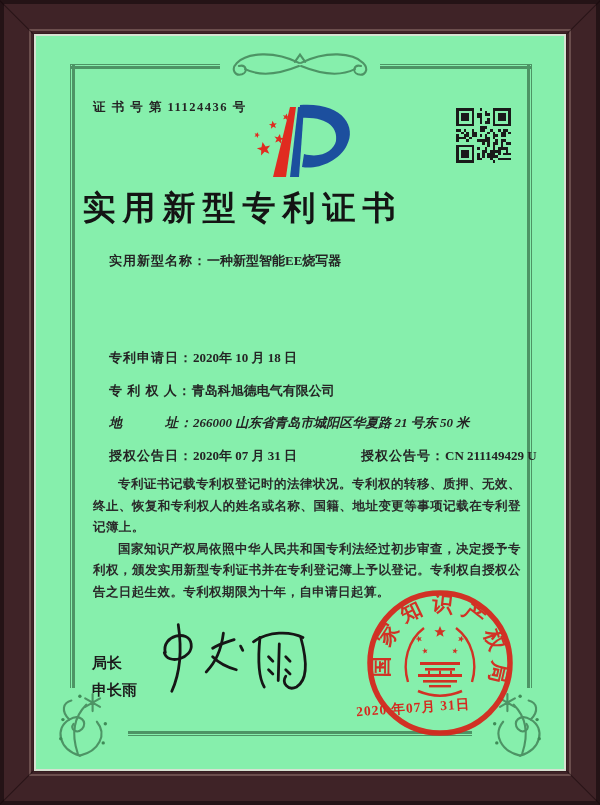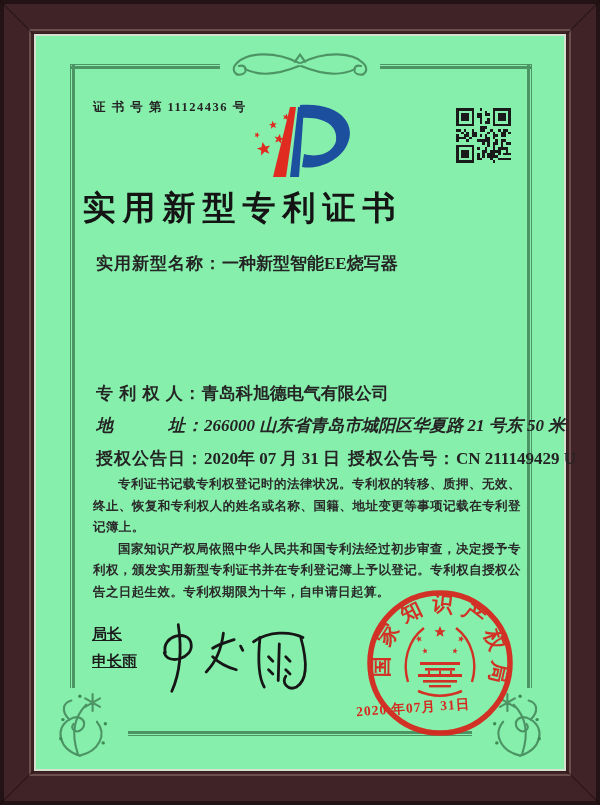--- a/index.html
+++ b/index.html
@@ -46,7 +46,7 @@
   .title{position:absolute;left:0;top:186px;width:485px;text-align:center;
          font-size:33px;font-weight:bold;color:#141414;letter-spacing:7px;}
 
-  .row{position:absolute;left:96px;width:430px;font-size:17px;font-weight:bold;
+  .row{position:absolute;left:109px;width:430px;font-size:13px;font-weight:bold;
        color:#242424;white-space:nowrap;}
   .row .lab{letter-spacing:1px;}
   .r0{top:252px;} .r1{top:285px;} .r2{top:317px;} .r3{top:349px;}

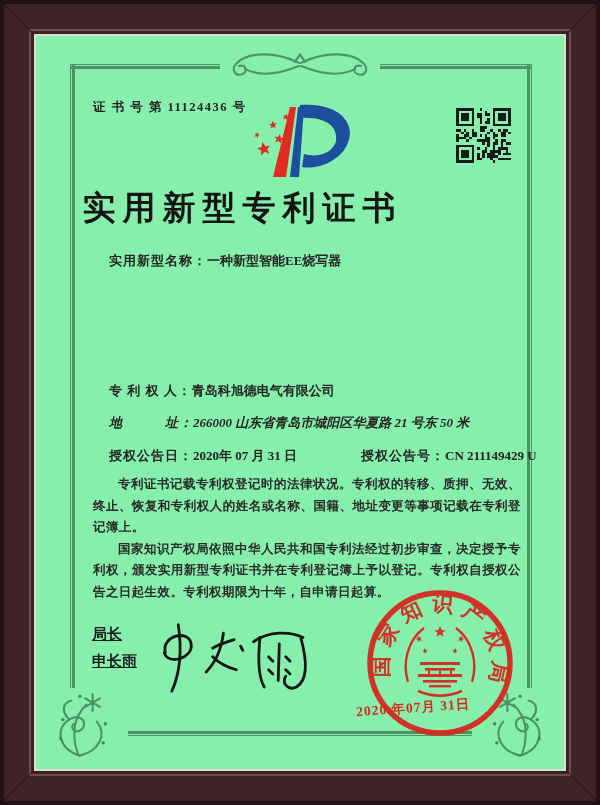--- a/index.html
+++ b/index.html
@@ -273,6 +273,9 @@
   <div class="row r0">
     <span class="lab">实用新型名称：</span><span>一种新型智能EE烧写器</span>
   </div>
+  <div class="row r3">
+    <span class="lab">专利申请日：</span><span>2020年 10 月 18 日</span>
+  </div>
   <div class="row r4">
     <span class="lab">专 利 权 人：</span><span>青岛科旭德电气有限公司</span>
   </div>

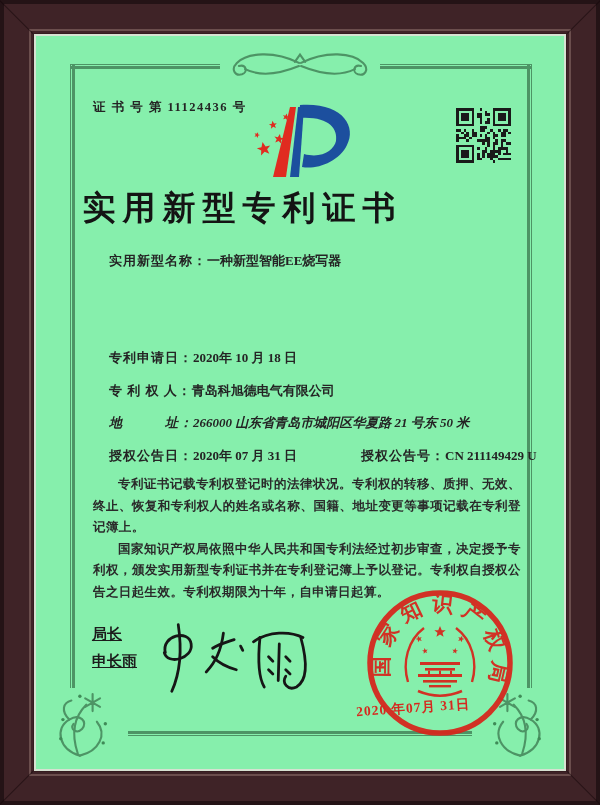--- a/index.html
+++ b/index.html
@@ -57,8 +57,8 @@
   .paras p{margin:0;font-size:12.5px;font-weight:bold;color:#2a2a2a;line-height:21.5px;
            text-indent:2em;text-align:justify;letter-spacing:.4px;}
 
-  .signer{position:absolute;left:92px;top:620px;font-family:"Liberation Sans","DejaVu Sans",sans-serif;
-          font-size:15px;font-weight:bold;color:#1c1c1c;line-height:27px;text-decoration:underline;}
+  .signer{position:absolute;left:92px;top:649px;font-family:"Liberation Sans","DejaVu Sans",sans-serif;
+          font-size:15px;font-weight:bold;color:#1c1c1c;line-height:27px;}
   .signature{position:absolute;left:146px;top:616px;width:172px;height:86px;}
   .signature path{stroke:#161616;stroke-width:2.6;fill:none;stroke-linecap:round;stroke-linejoin:round;}
 

